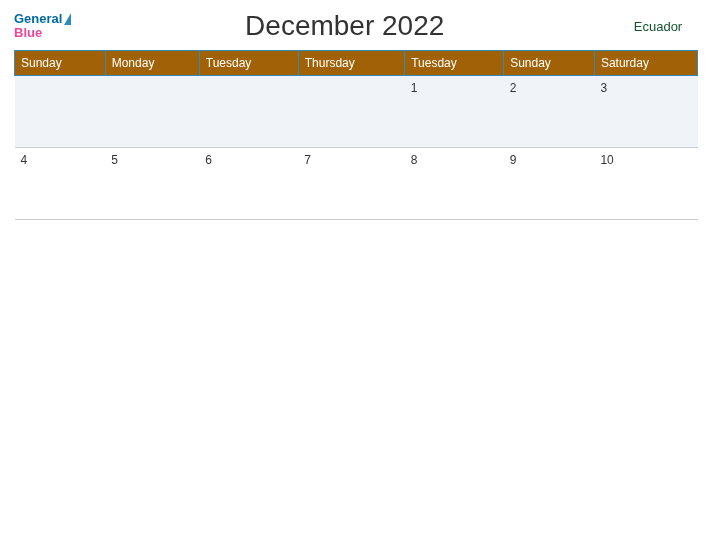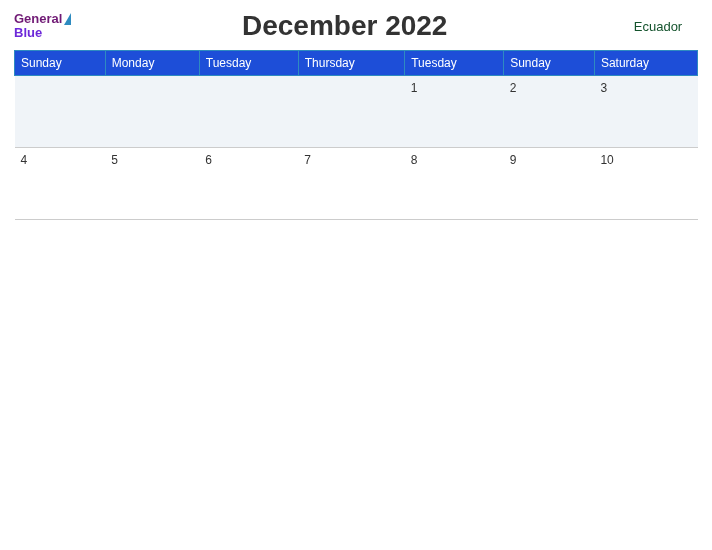--- a/index.html
+++ b/index.html
@@ -30,7 +30,7 @@
     .logo-general {
       font-size: 13px;
       font-weight: bold;
-      color: #701a75;
+      color: #0369a1;
     }
     .logo-blue {
       font-size: 13px;

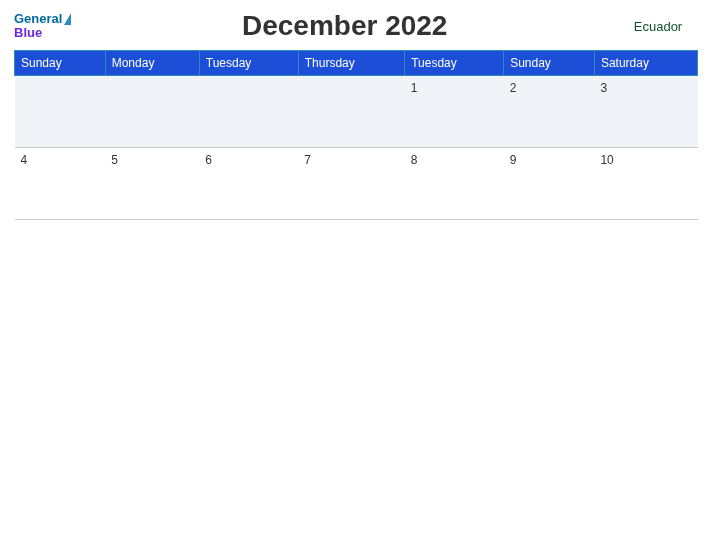--- a/index.html
+++ b/index.html
@@ -35,7 +35,7 @@
     .logo-blue {
       font-size: 13px;
       font-weight: bold;
-      color: #6d28d9;
+      color: #ec4899;
     }
     .logo-flag {
       display: inline-block;

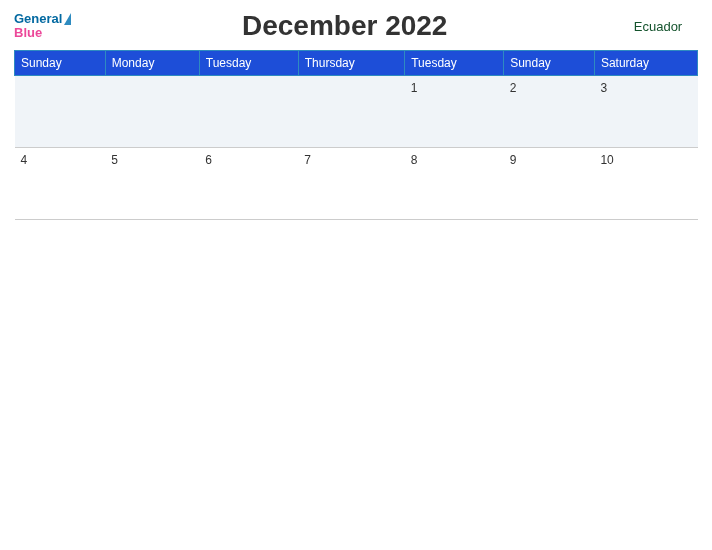--- a/index.html
+++ b/index.html
@@ -52,7 +52,7 @@
     }
     .title {
       font-size: 28px;
-      font-weight: bold;
+      font-weight: normal;
       color: #333;
       text-align: center;
       flex: 1;

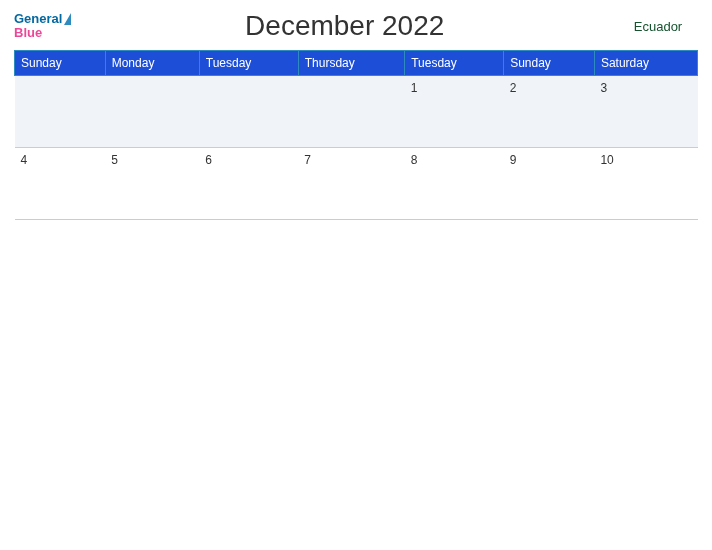--- a/index.html
+++ b/index.html
@@ -68,7 +68,7 @@
       border-collapse: collapse;
     }
     .calendar-table thead tr {
-      background-color: #1d4ed8;
+      background-color: #a16207;
     }
     .calendar-table thead th {
       color: #fff;

